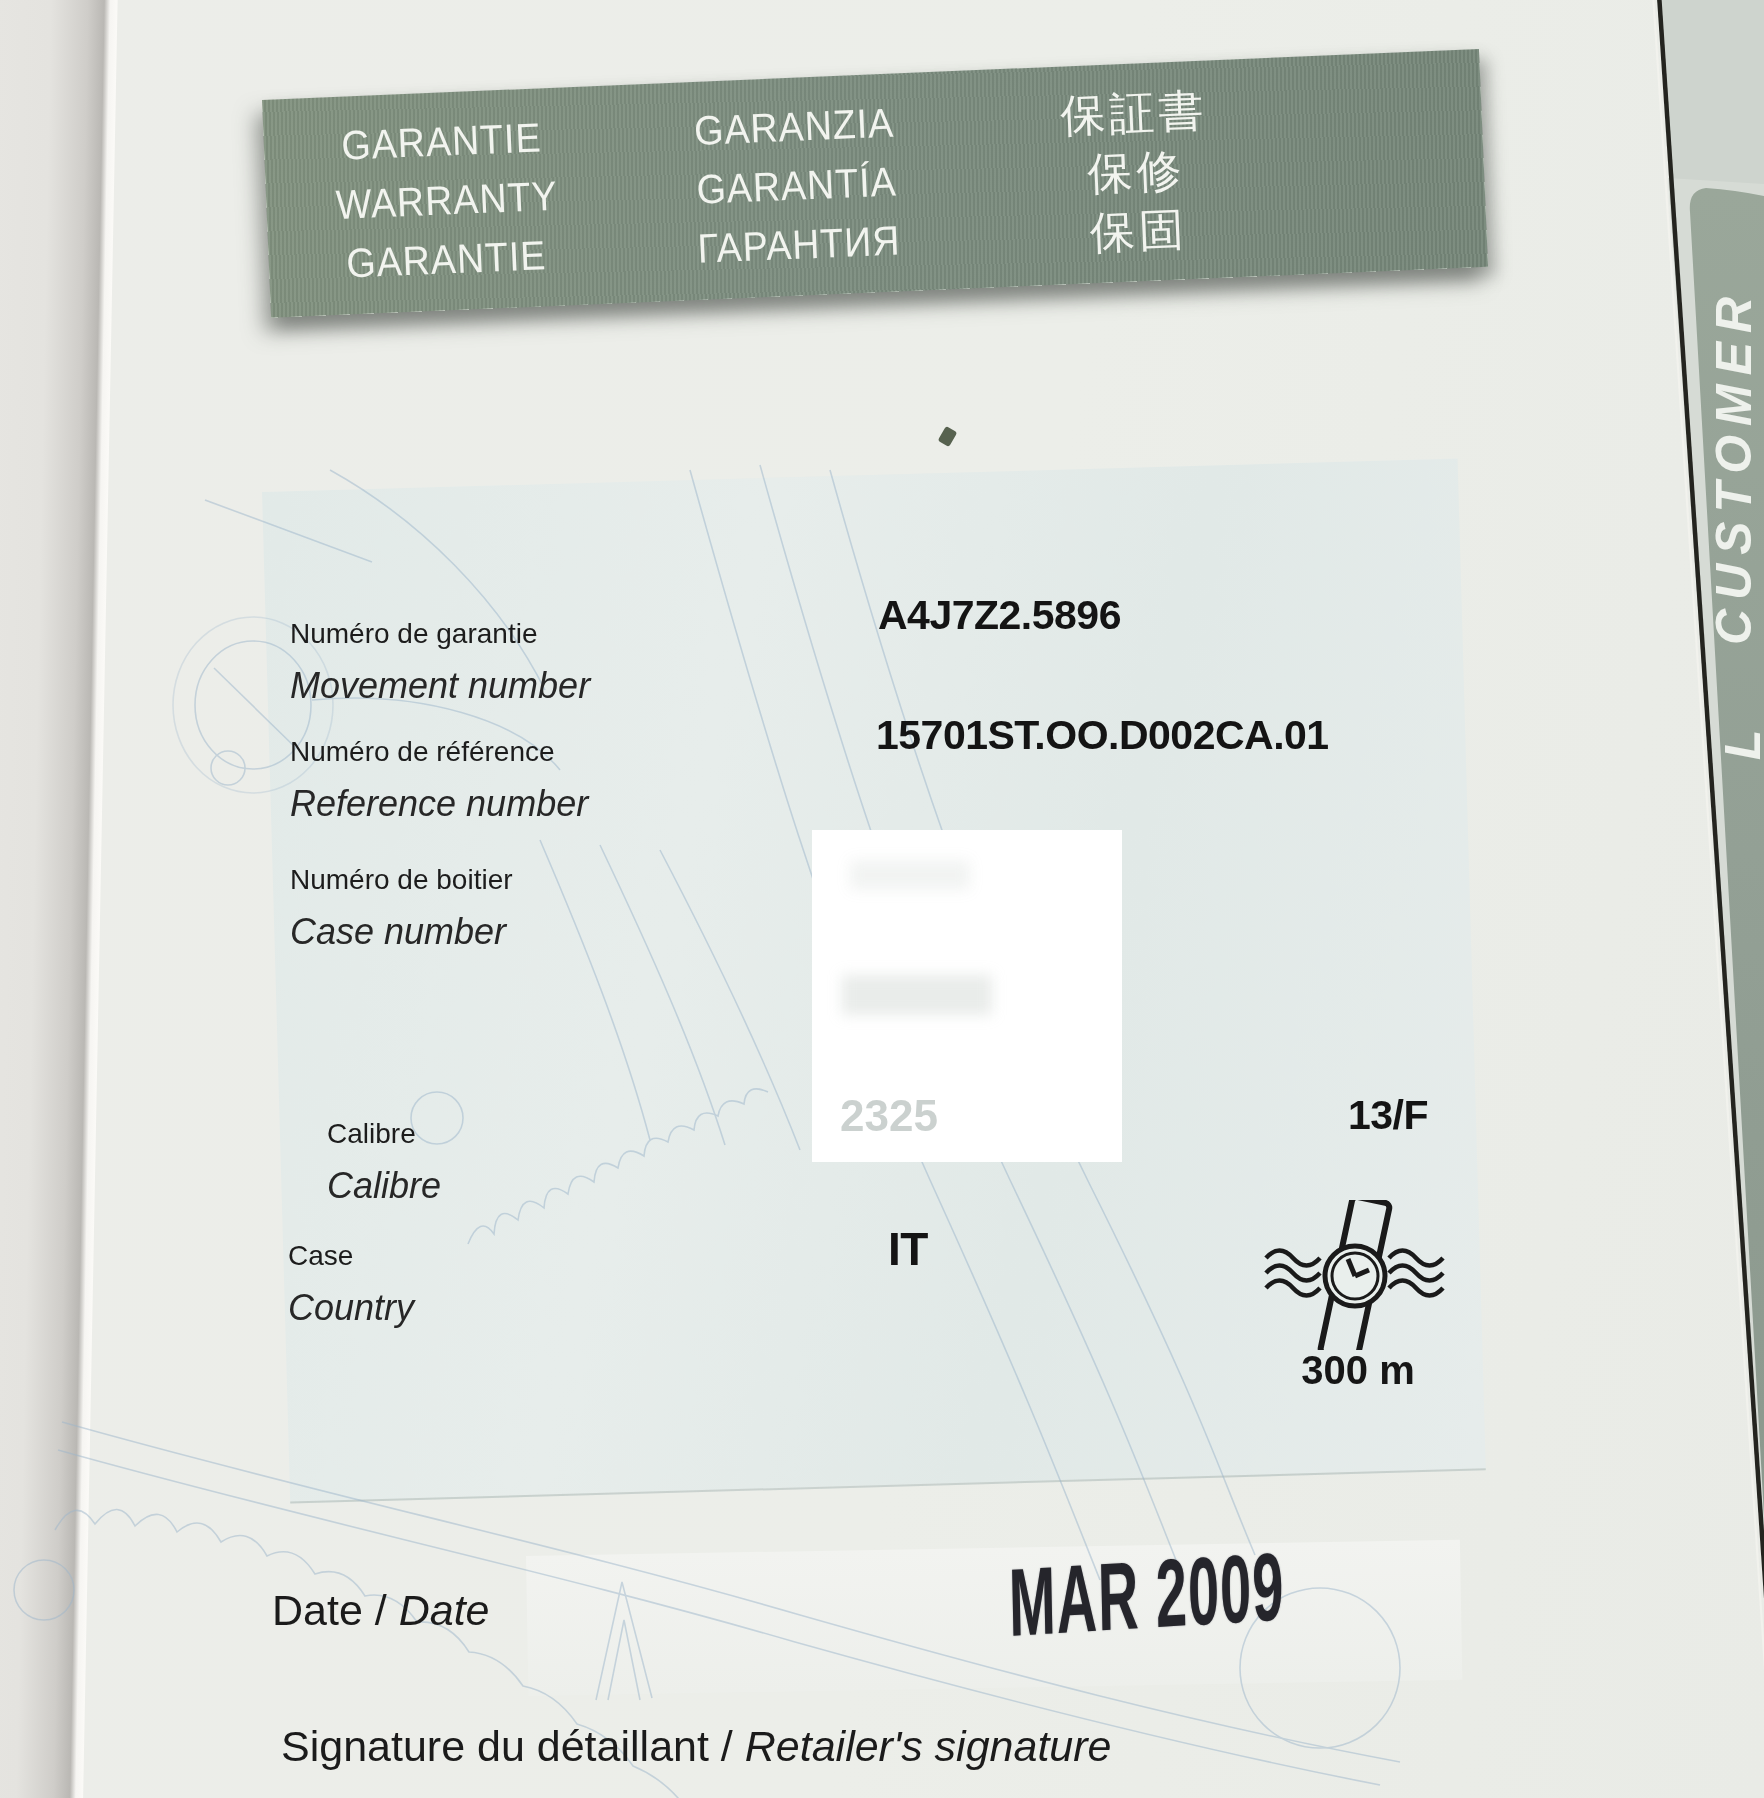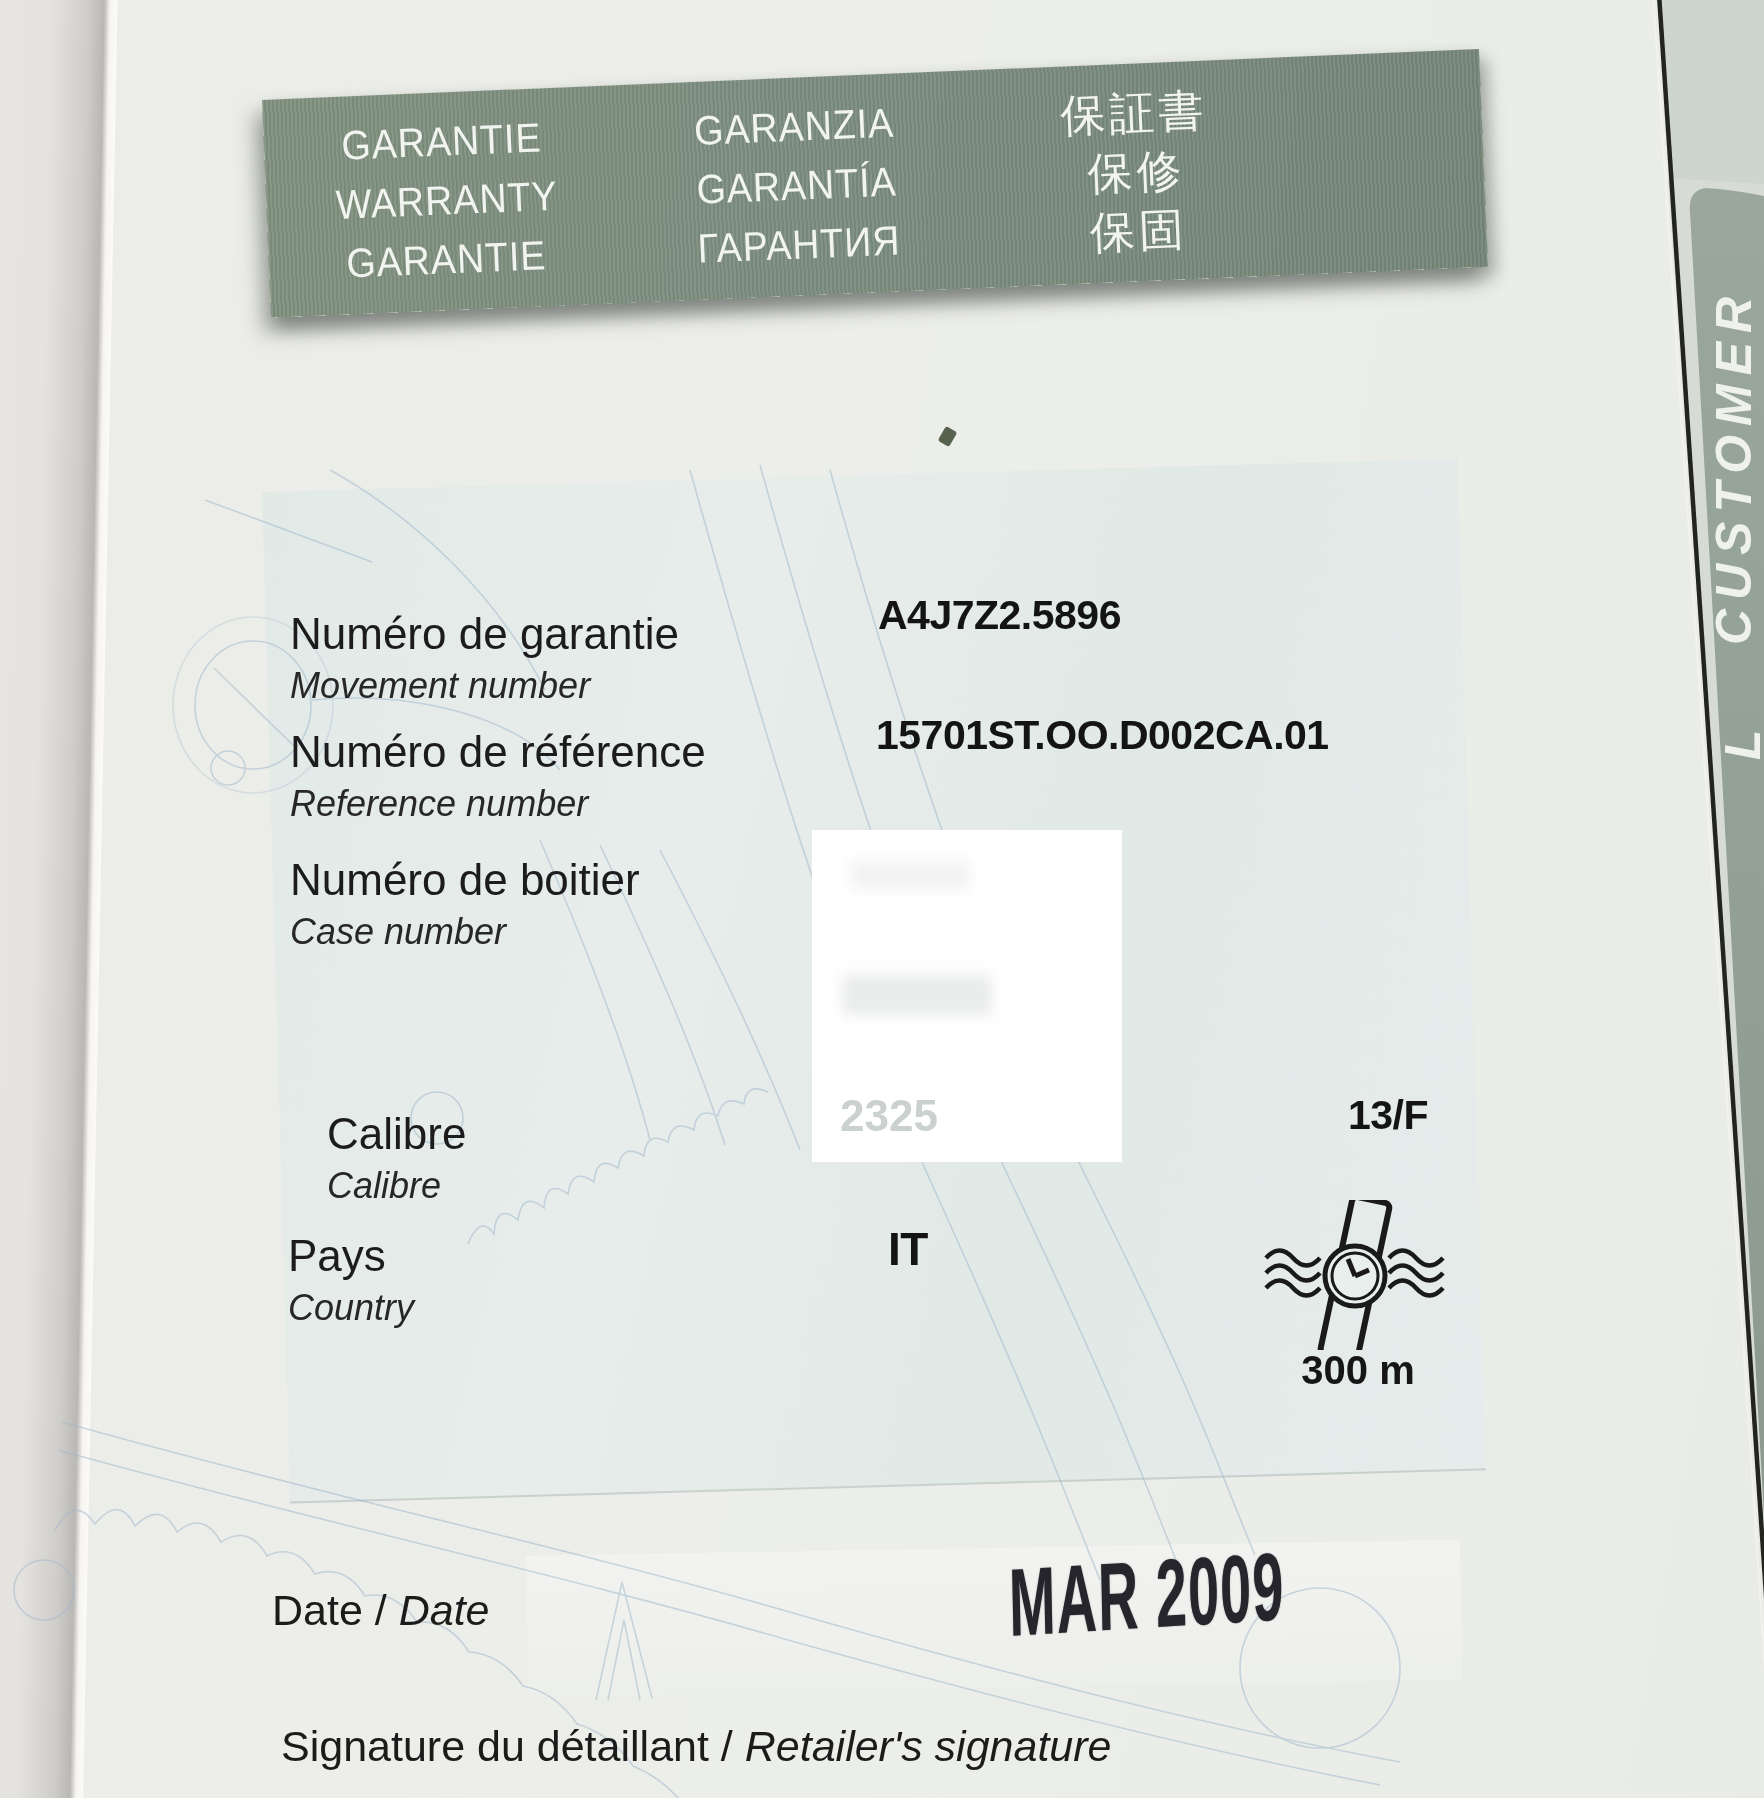--- a/index.html
+++ b/index.html
@@ -28,7 +28,7 @@
   #white-block{left:812px;top:830px;width:310px;height:332px;background:#ffffff;}
   .ghost{background:rgba(175,185,180,.28);filter:blur(7px);}
   
-  .lblfr{font-size:44px;color:#1c1c1c;}
+  .lblfr{font-size:28px;color:#1c1c1c;}
   .lblen{font-size:36px;font-style:italic;color:#272727;}
   .row{line-height:52px;white-space:nowrap;}
   .val{font-size:41px;font-weight:700;color:#141414;white-space:nowrap;letter-spacing:-0.5px;}

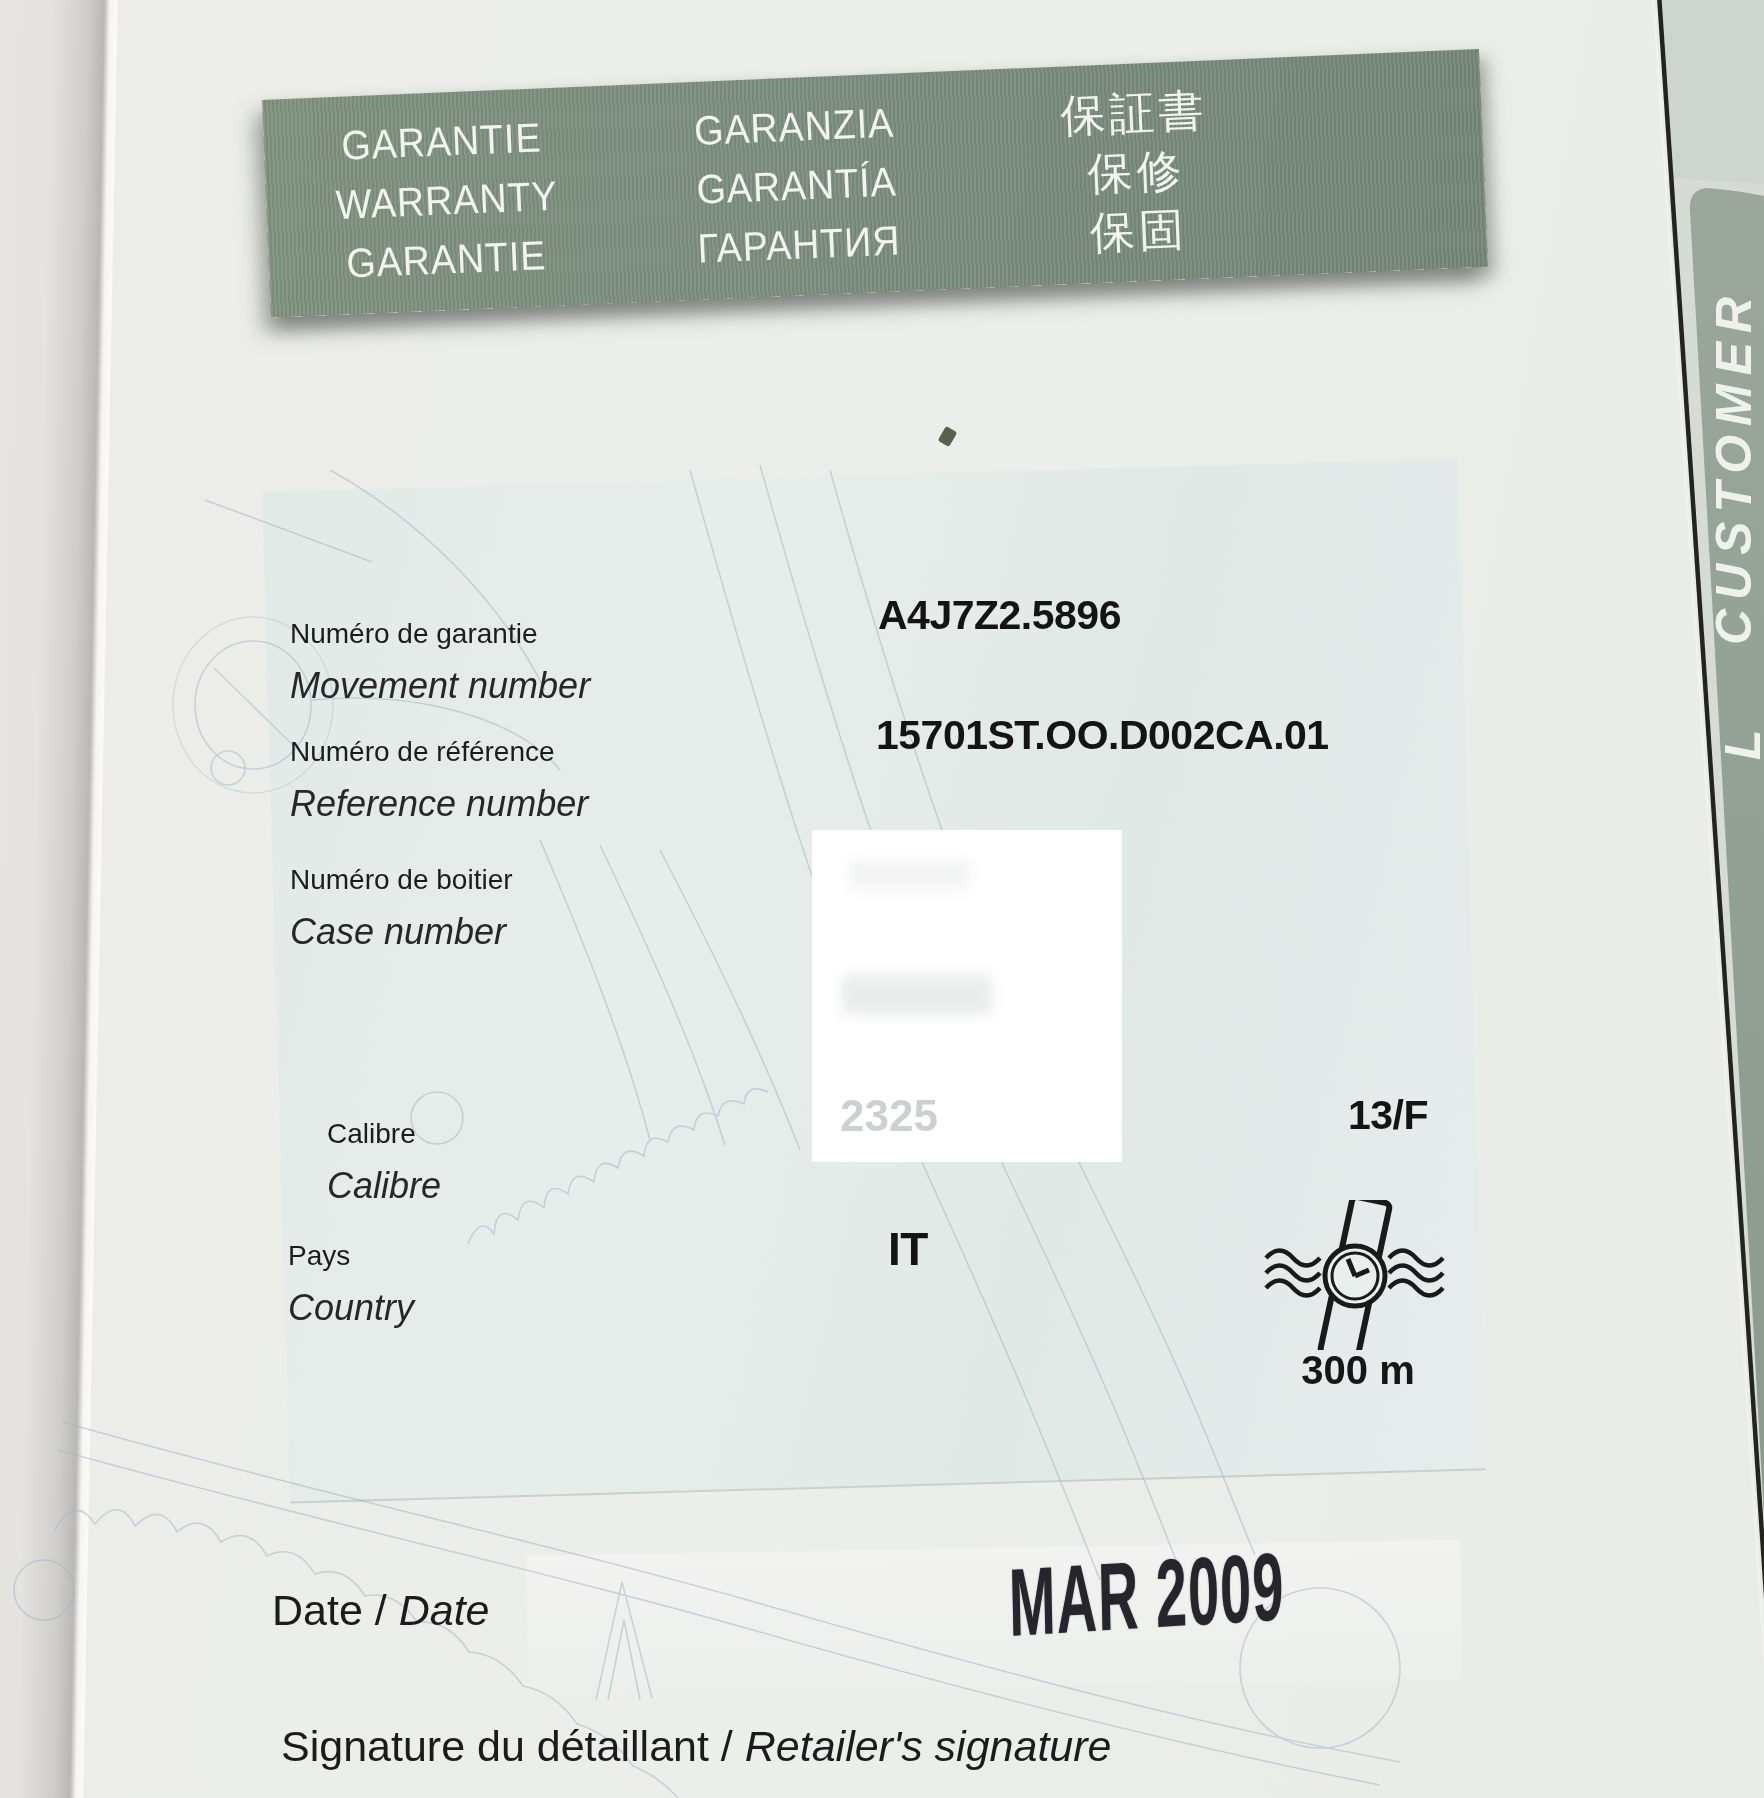--- a/index.html
+++ b/index.html
@@ -113,7 +113,7 @@
     <span class="lblen" style="display:block;">Calibre</span>
   </div>
   <div class="abs row" style="left:288px;top:1230px;">
-    <span class="lblfr" style="display:block;">Pays</span>
+    <span class="lblfr" style="display:block;">Case</span>
     <span class="lblen" style="display:block;">Country</span>
   </div>
 

